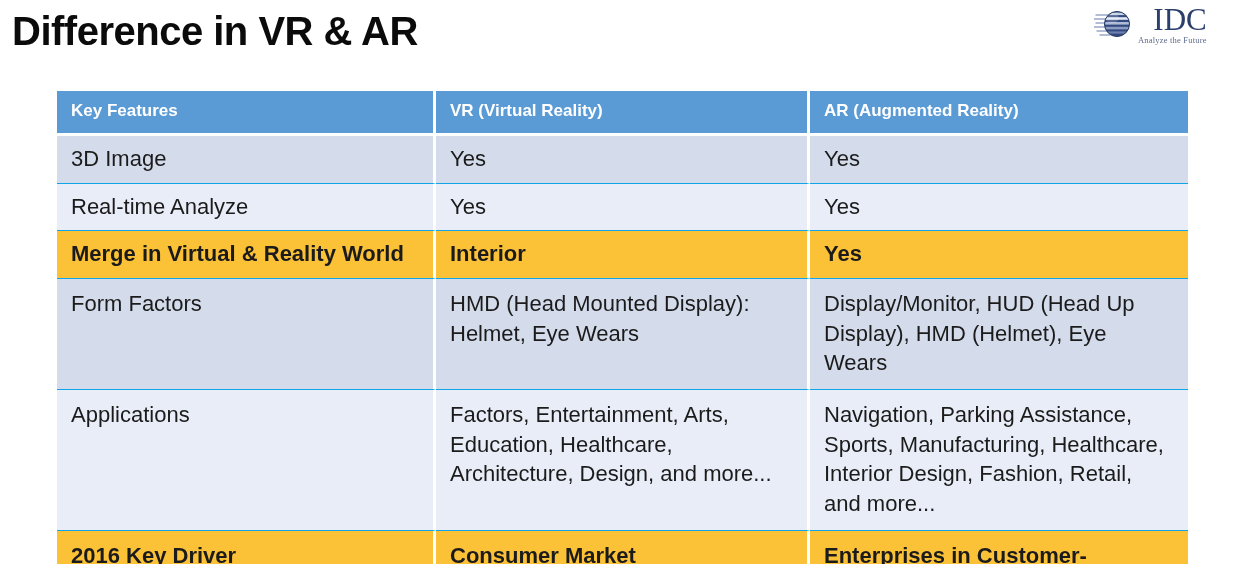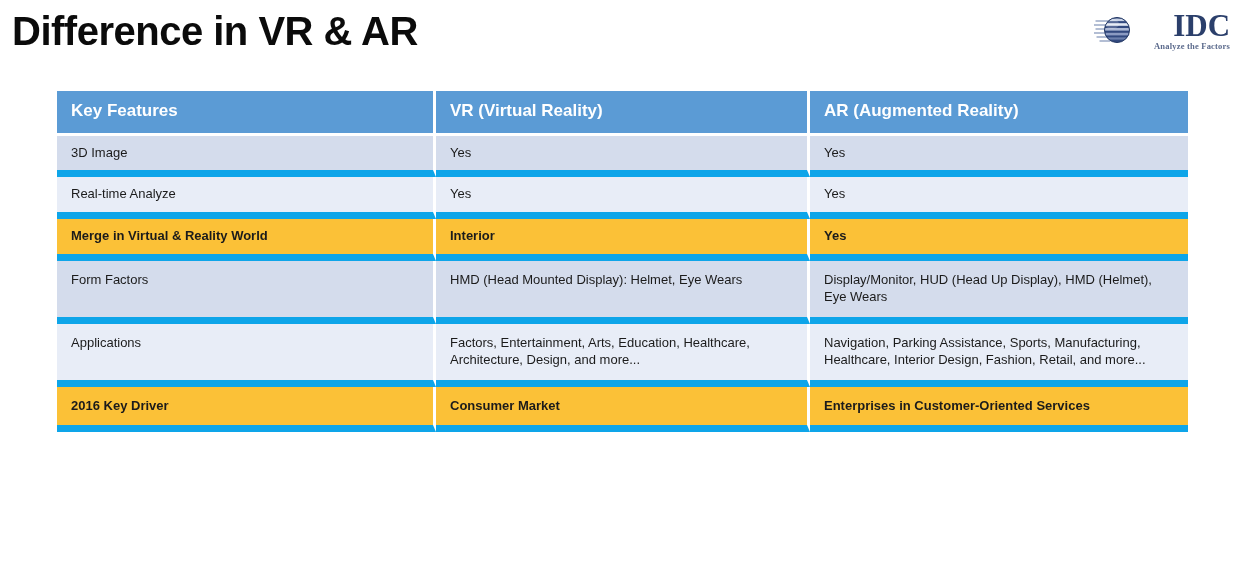--- a/index.html
+++ b/index.html
@@ -42,9 +42,8 @@
     width: 150px;
     height: 46px;
     display: flex;
-    align-items: flex-end;
-    gap: 16px;
-    font-weight: bold;
+    align-items: flex-start;
+    gap: 0;
   }
   .logo-globe {
     width: 44px;

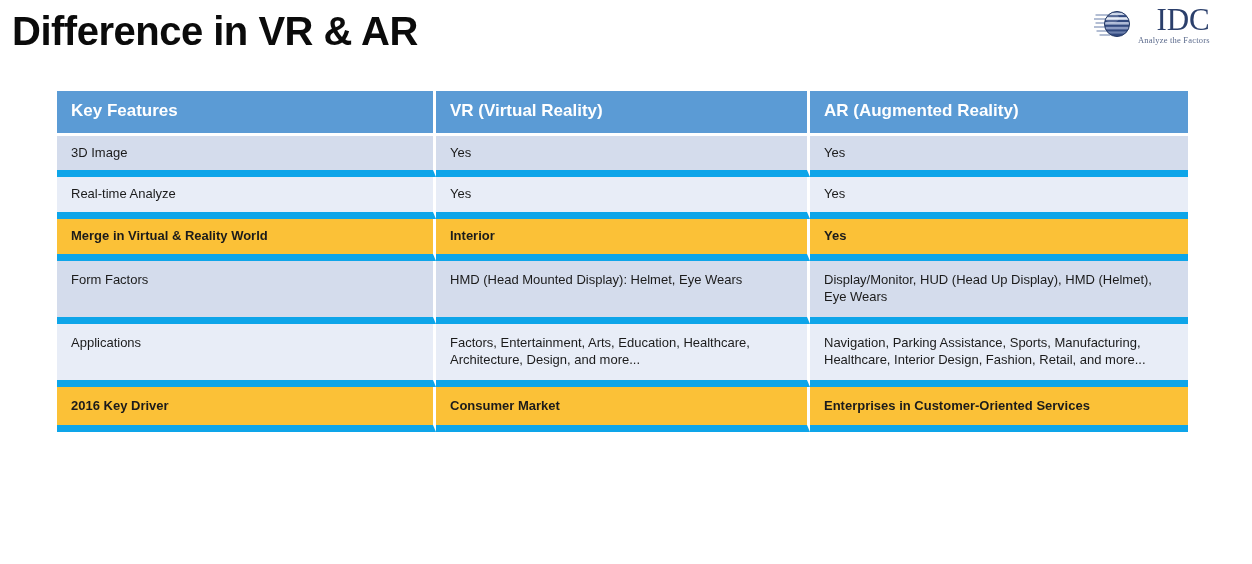--- a/index.html
+++ b/index.html
@@ -168,7 +168,7 @@
     </span>
     <span class="logo-text-wrap">
       <span class="logo-idc">IDC</span>
-      <span class="logo-tag">Analyze the Factors</span>
+      <span class="logo-tag">Analyze the Future</span>
     </span>
   </div>
 

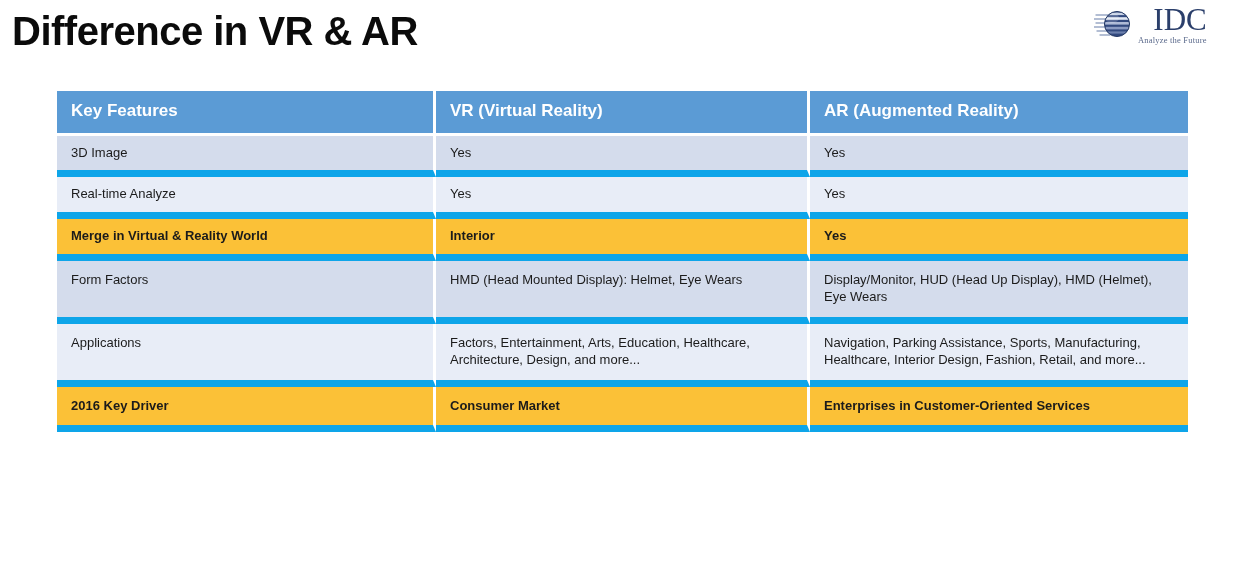--- a/index.html
+++ b/index.html
@@ -90,11 +90,11 @@
     padding: 8px 14px 9px 14px;
     vertical-align: top;
     text-align: left;
-    font-size: 13px;
+    font-size: 22px;
     line-height: 1.35;
     color: #1b1b1b;
     border-right: 3px solid #ffffff;
-    border-bottom: 7px solid #0ea5e9;
+    border-bottom: 1px solid #0ea5e9;
     word-wrap: break-word;
   }
   .table th:last-child, .table td:last-child {

